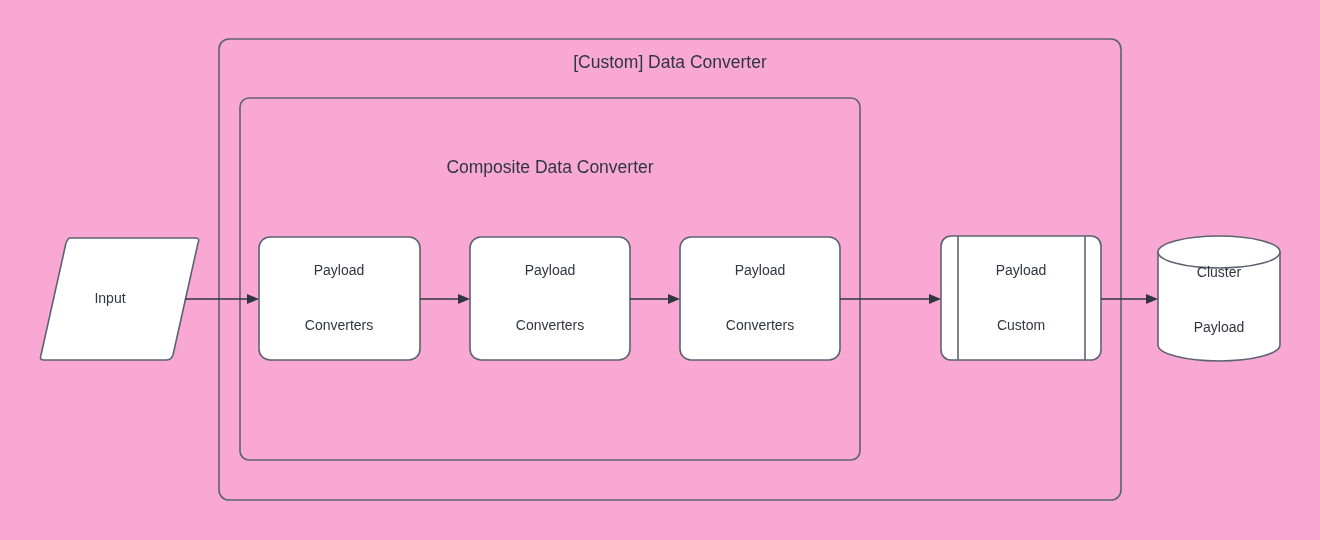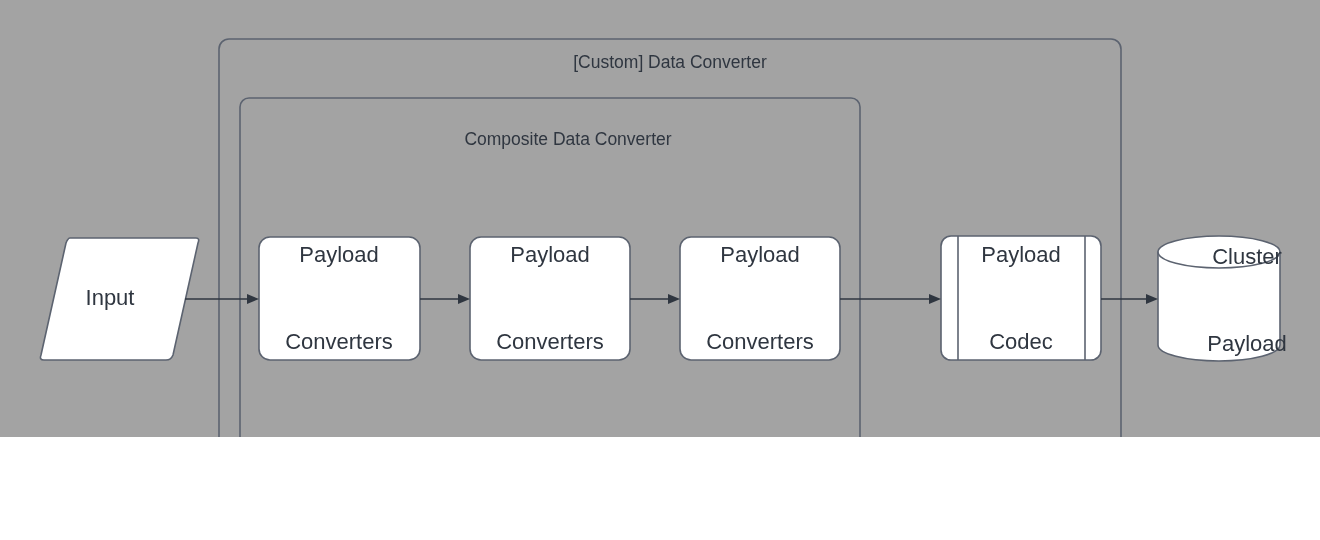--- a/index.html
+++ b/index.html
@@ -13,8 +13,8 @@
   #canvas {
     position: relative;
     width: 1320px;
-    height: 437px;
-    background: #a3a3a3;
+    height: 540px;
+    background: #f9a8d4;
     overflow: hidden;
   }
   #canvas svg {

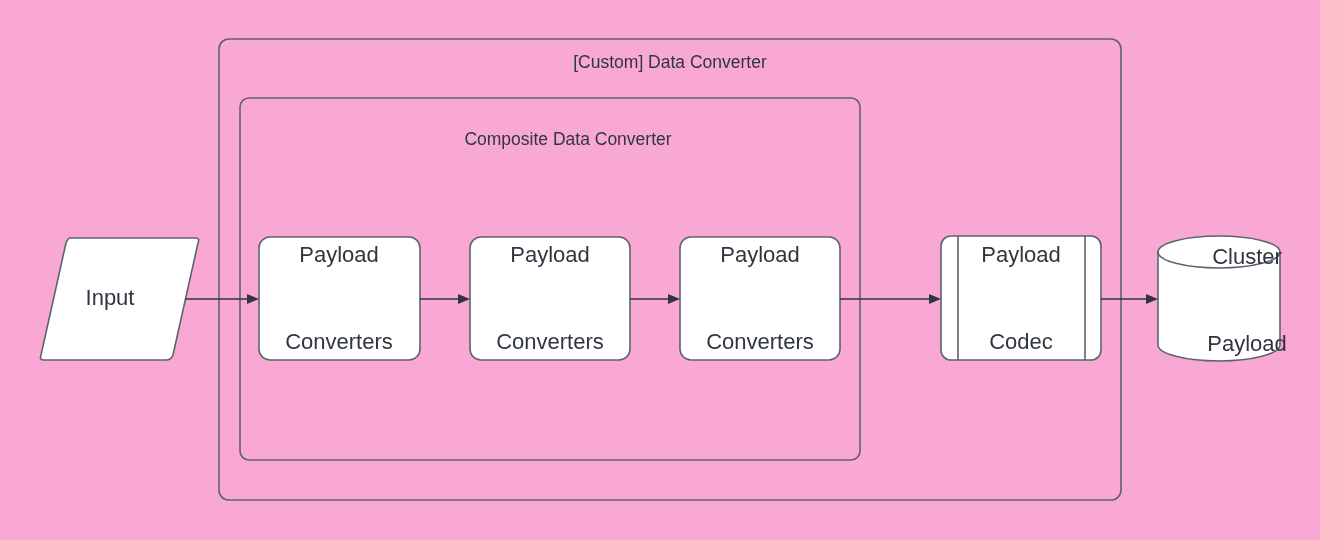--- a/index.html
+++ b/index.html
@@ -127,7 +127,7 @@
 
   <div class="lbl lbl-title centered" style="left:670px; top:63px;">[Custom] Data Converter</div>
 
-  <div class="lbl lbl-title centered" style="left:550px; top:140px;margin-left:18px;">Composite Data Converter</div>
+  <div class="lbl lbl-title centered" style="left:550px; top:168px;">Composite Data Converter</div>
 
   <div class="lbl lbl-node centered" style="left:110px; top:298px;">Input</div>
 

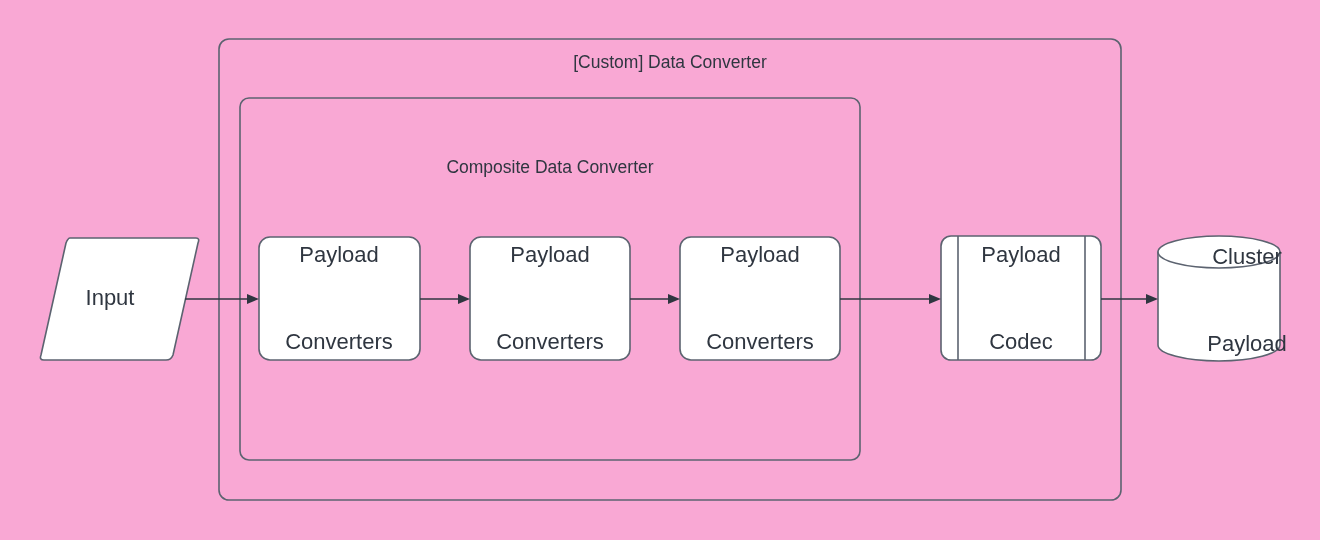--- a/index.html
+++ b/index.html
@@ -62,7 +62,7 @@
     font-size: 17.5px;
   }
   .lbl-node {
-    font-size: 22px;
+    font-size: 14px;
   }
   .centered {
     transform: translate(-50%, -50%);

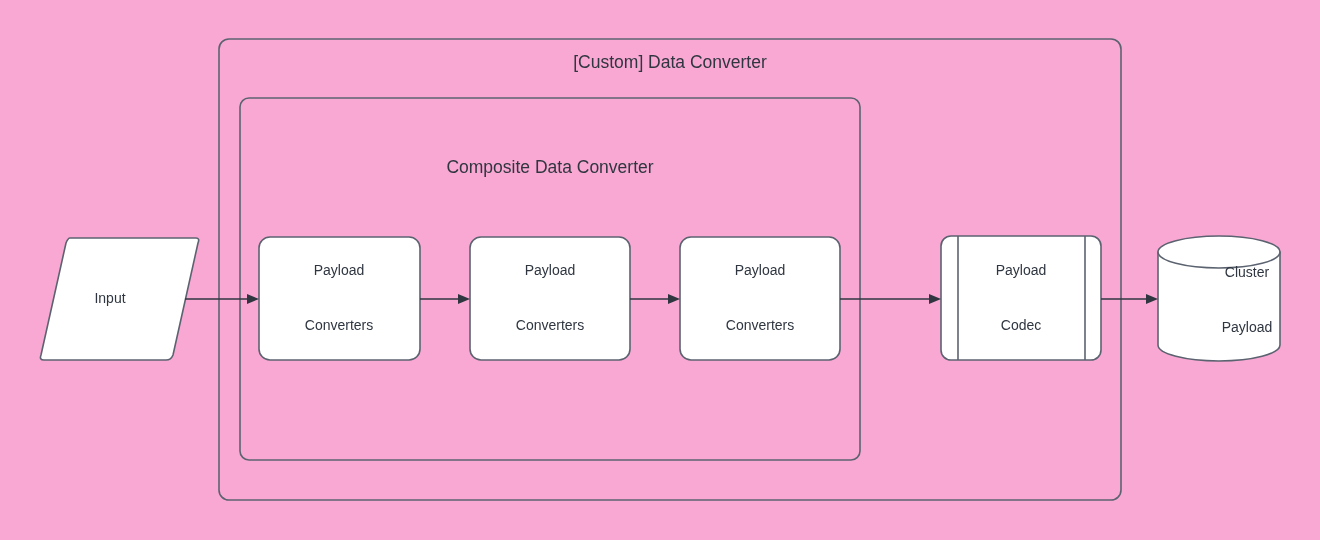--- a/index.html
+++ b/index.html
@@ -151,7 +151,7 @@
     <div>Codec</div>
   </div>
 
-  <div class="lbl lbl-node centered" style="left:1219px; top:300px;margin-left:28px;">
+  <div class="lbl lbl-node centered" style="left:1219px; top:300px;">
     <div>Cluster</div>
     <div>Payload</div>
   </div>

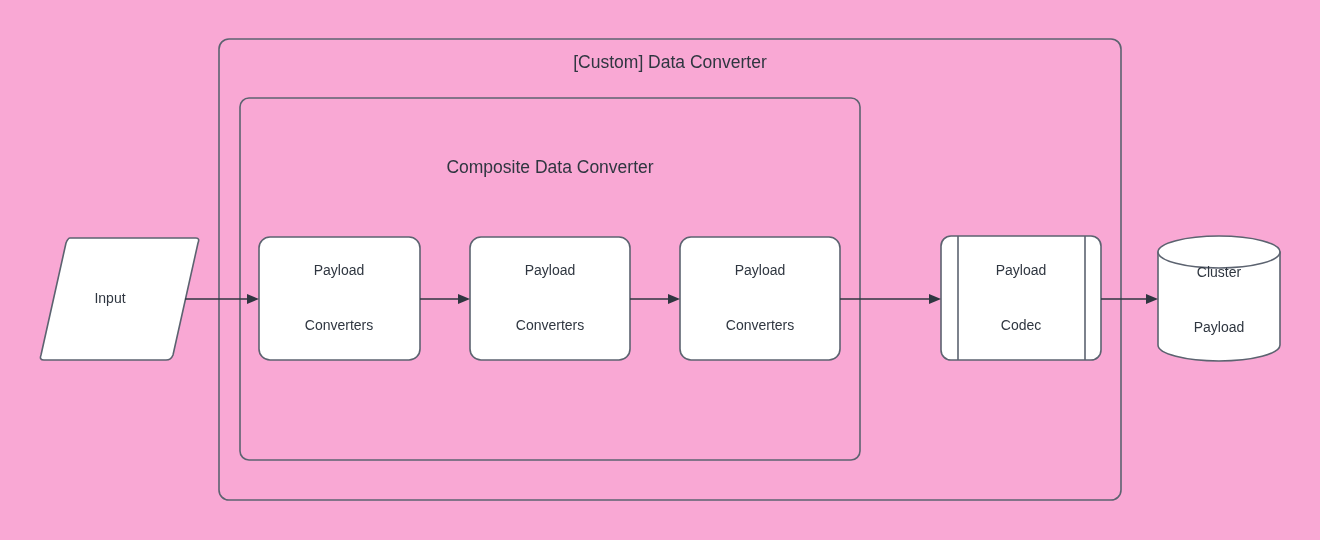--- a/index.html
+++ b/index.html
@@ -148,7 +148,7 @@
 
   <div class="lbl lbl-node centered" style="left:1021px; top:298px;">
     <div>Payload</div>
-    <div>Codec</div>
+    <div>Custom</div>
   </div>
 
   <div class="lbl lbl-node centered" style="left:1219px; top:300px;">

